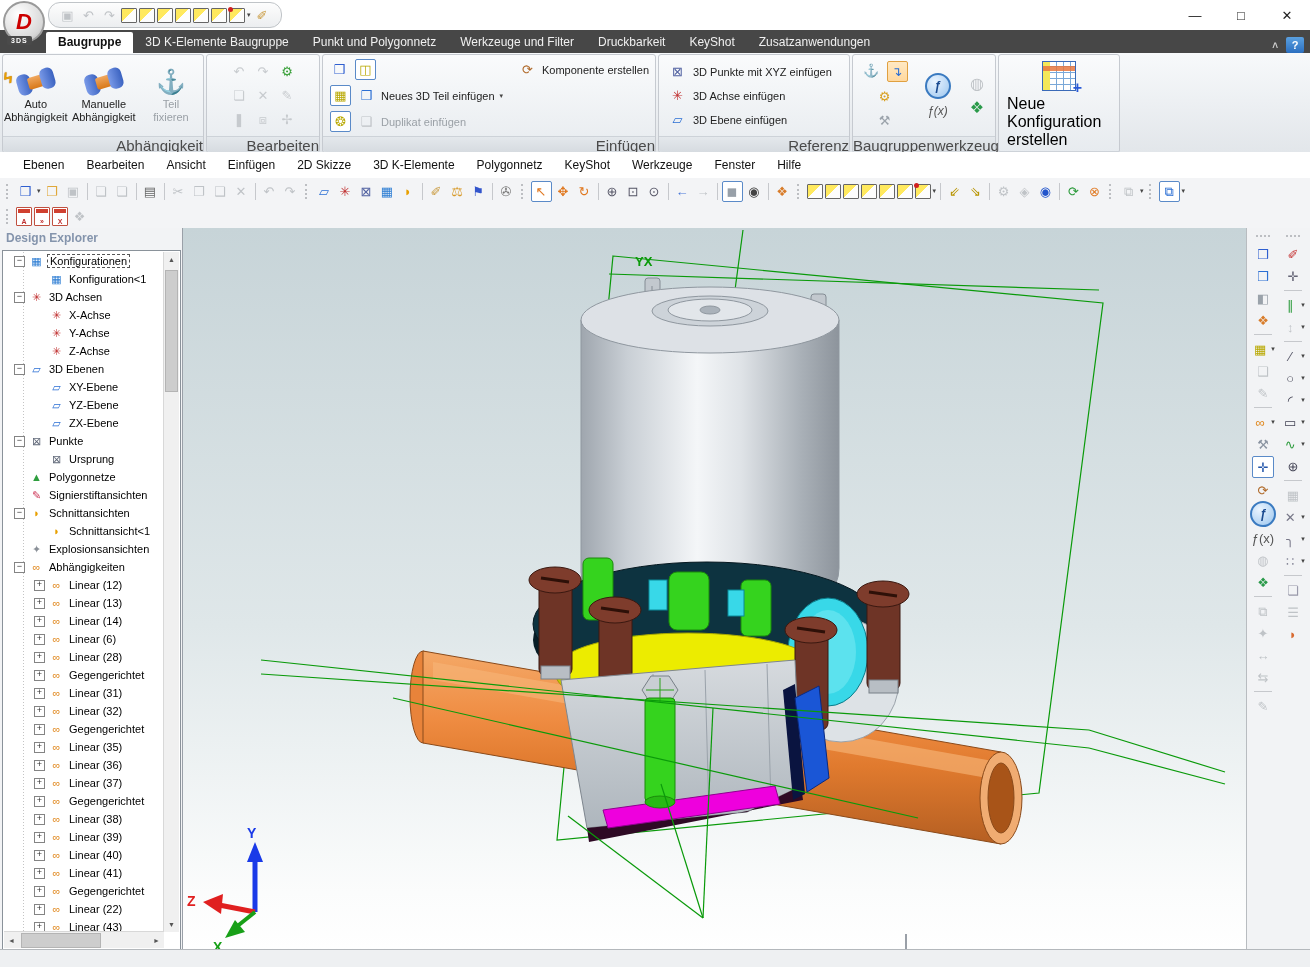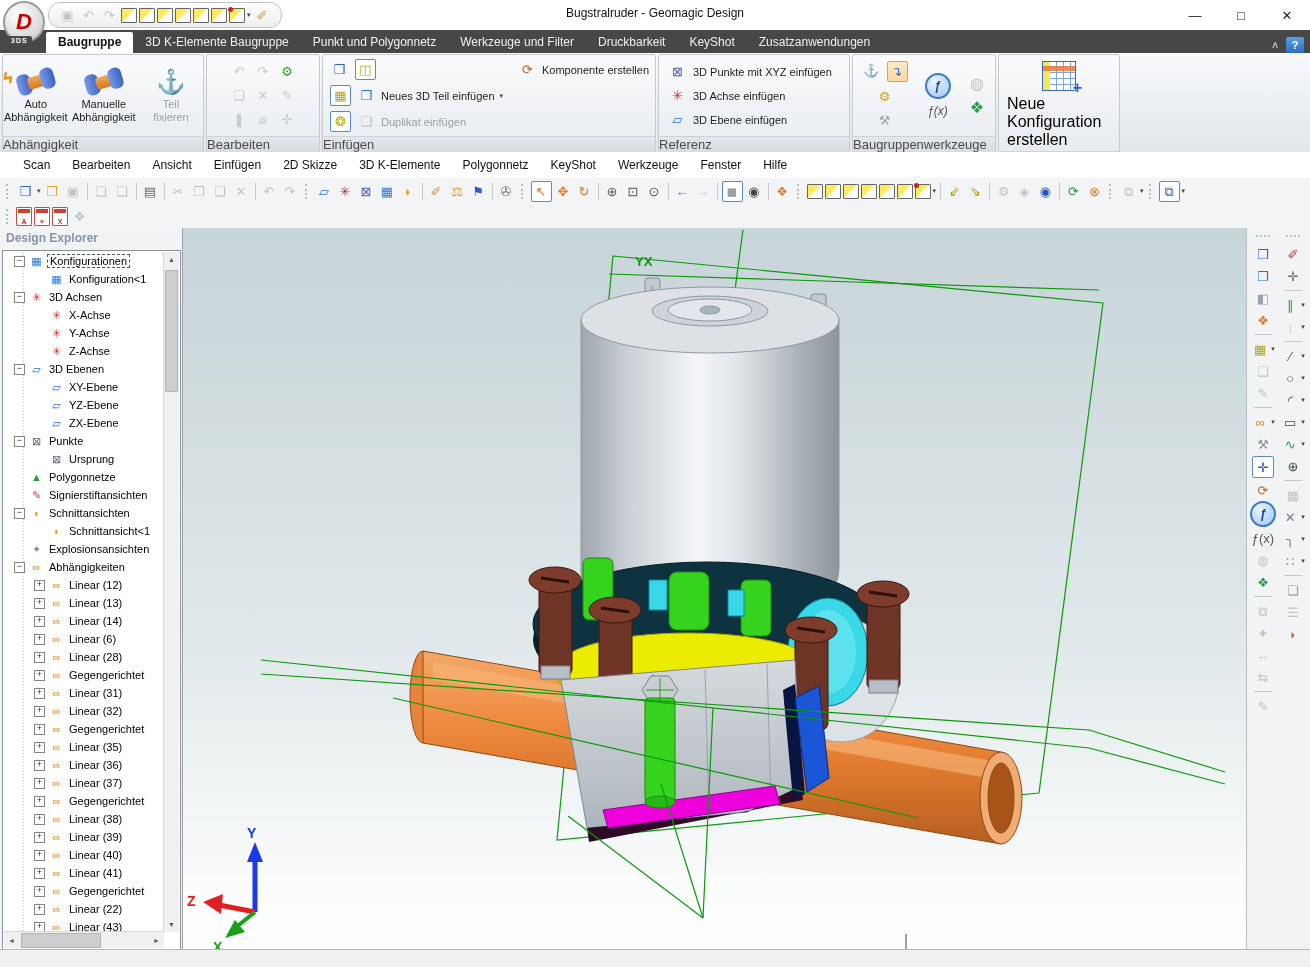--- a/index.html
+++ b/index.html
@@ -149,7 +149,6 @@
         </span>
         <span class="ti" style="color: rgb(200, 152, 58);">✐</span>
       </div>
-    <div class="wtitle">Bugstralruder - Geomagic Design</div>
     <div class="wctrl">
       <span class="wbtn">—</span>
       <span class="wbtn">□</span>

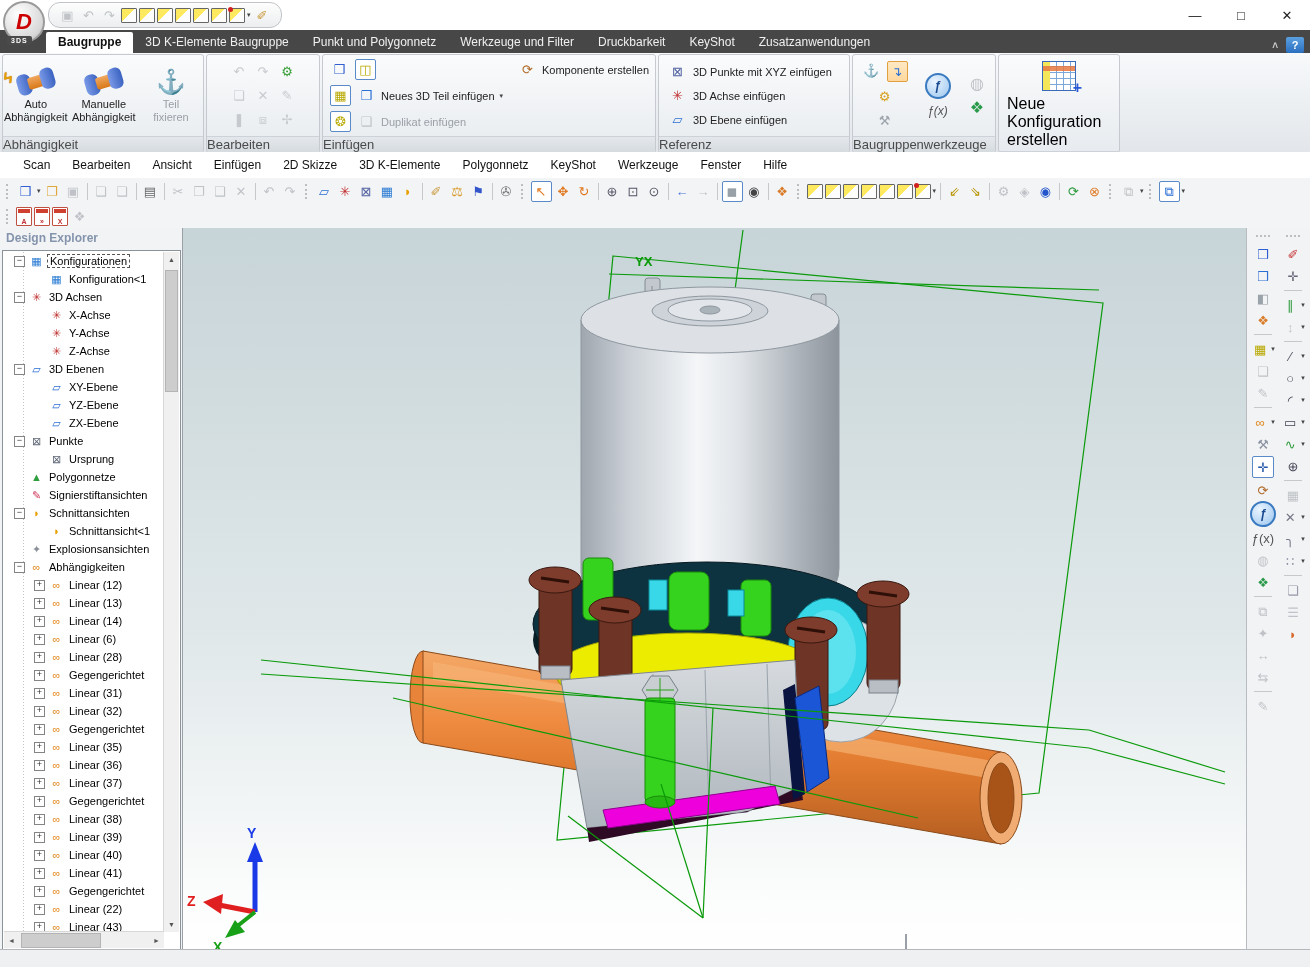--- a/index.html
+++ b/index.html
@@ -32,7 +32,7 @@
   .rgroup{position:relative;border:1px solid #c6cad0;border-radius:3px;margin:0 1px;
      background:linear-gradient(#fafbfc,#e7ebef);display:flex;flex-direction:column;}
   .rbody{flex:1;display:flex;align-items:center;justify-content:center;}
-  .rcap{height:15px;font-size:13px;color:#4a4a4a;text-align:left;background:linear-gradient(#e4e8ec,#d6dbe0);
+  .rcap{height:15px;font-size:15px;color:#4a4a4a;text-align:right;background:linear-gradient(#e4e8ec,#d6dbe0);
      border-top:1px solid #cdd2d8;border-radius:0 0 3px 3px;}
   .g1{width:200px}.g2{width:112px}.g3{width:332px}.g4{width:190px}.g5{width:142px}.g6{width:120px}
   .rbtn{display:flex;flex-direction:column;align-items:center;justify-content:flex-start;gap:4px;

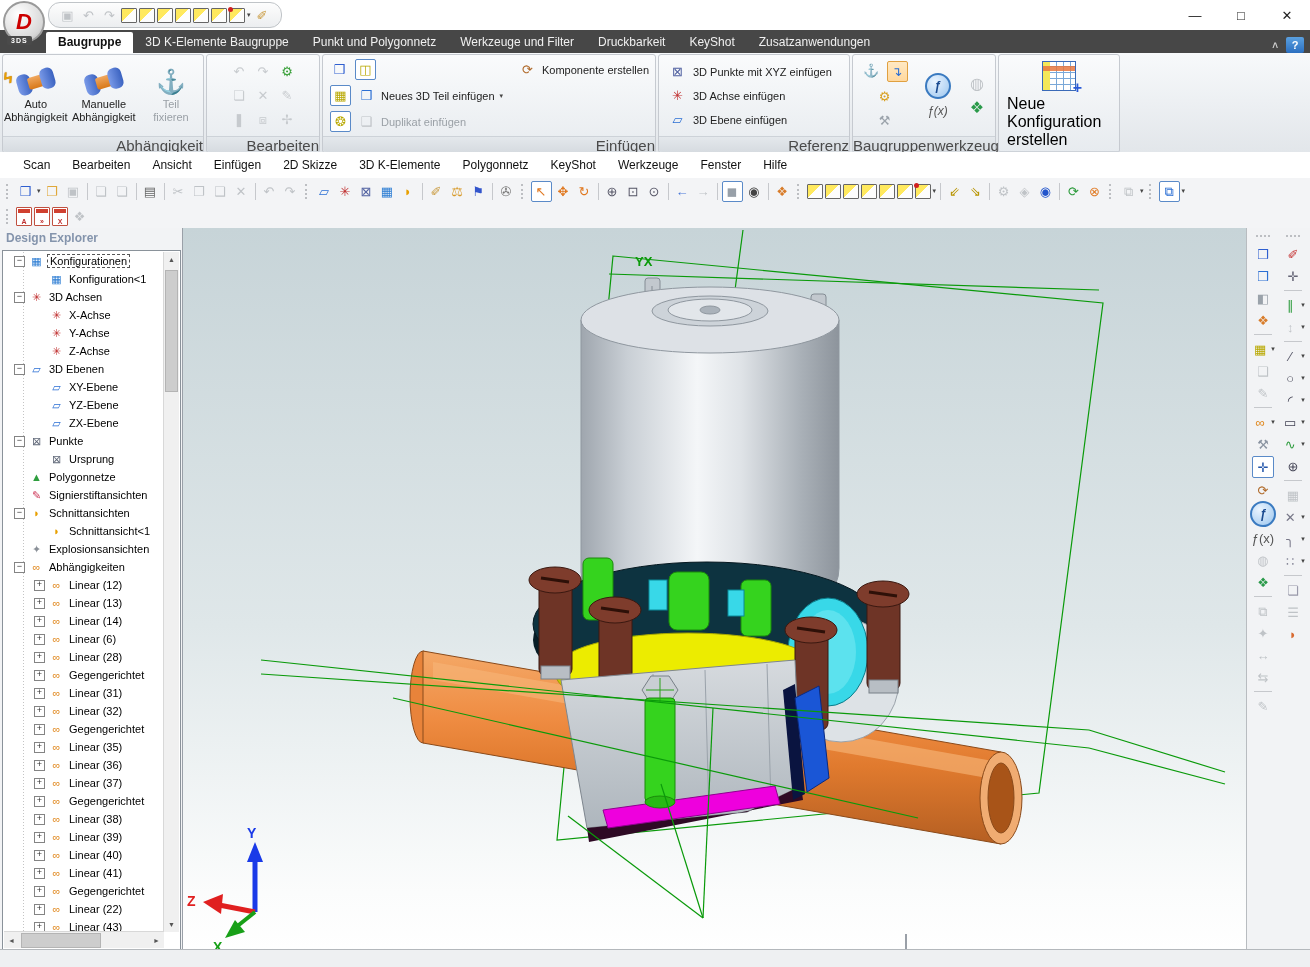--- a/index.html
+++ b/index.html
@@ -303,7 +303,7 @@
   </div>
 
   <div class="menubar">
-      <span class="mitem">Scan</span>
+      <span class="mitem">Ebenen</span>
       <span class="mitem">Bearbeiten</span>
       <span class="mitem">Ansicht</span>
       <span class="mitem">Einfügen</span>

